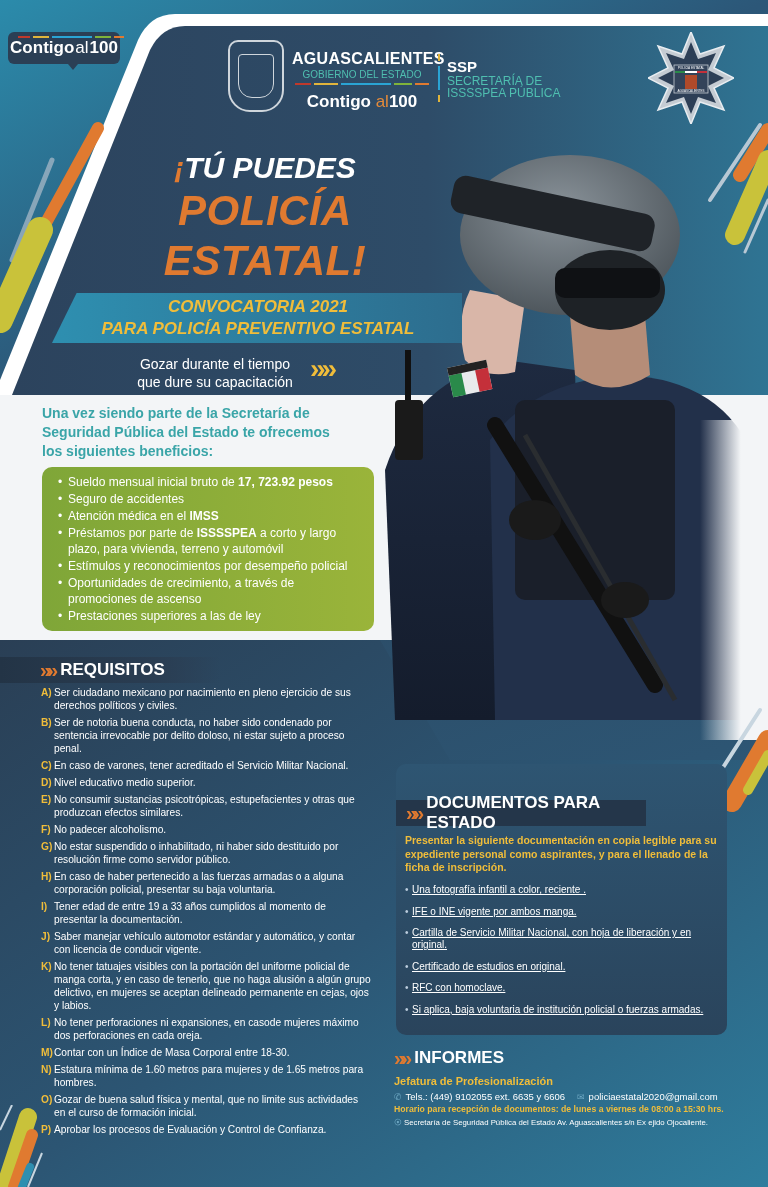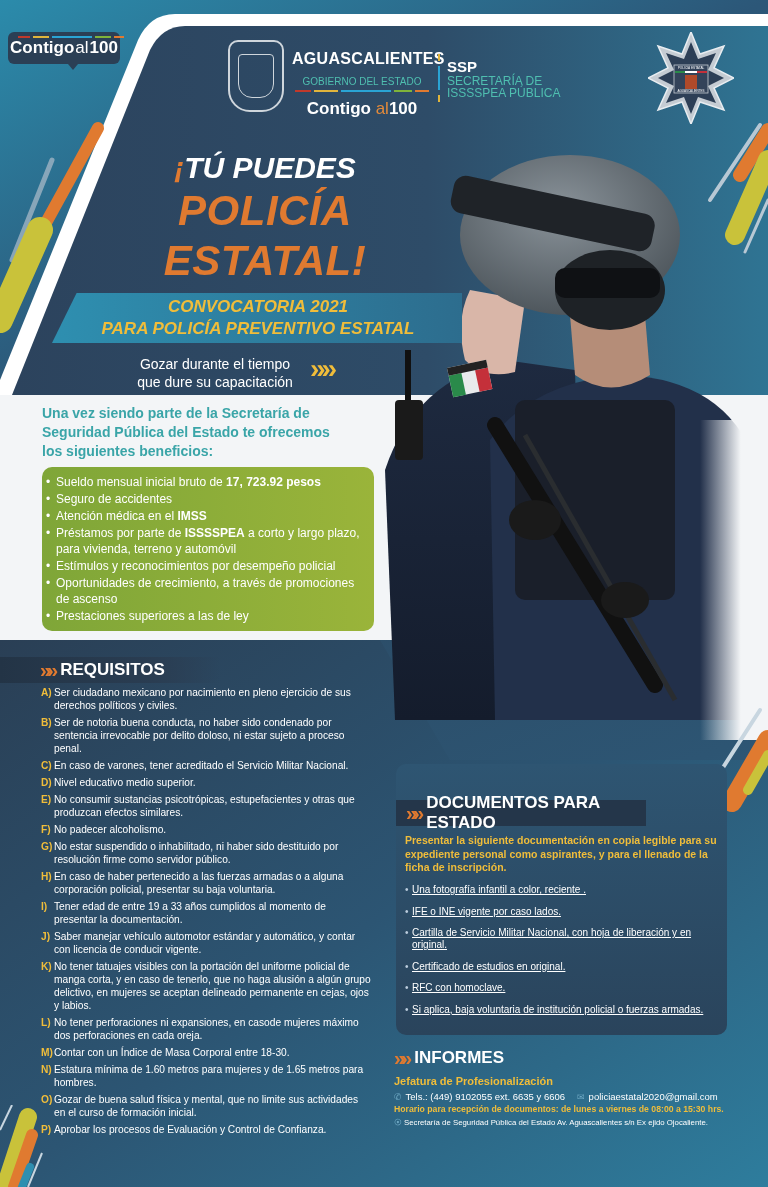--- a/index.html
+++ b/index.html
@@ -44,7 +44,7 @@
   .crest-inner { width:36px; height:44px; border:1.5px solid #cfd6dc; border-radius:4px 4px 14px 14px; }
   .gov-logo { position:absolute; left:292px; top:50px; width:140px; text-align:center; }
   .gov-title { font-size:16px; font-weight:bold; letter-spacing:0.3px; }
-  .gov-sub { font-size:10px; color:#4fbfb0; margin-top:8px; }
+  .gov-sub { font-size:10px; color:#4fbfb0; margin-top:1px; }
   .gov-contigo { font-size:17px; font-weight:bold; margin-top:7px; }
   .gov-contigo .al { color:#e38a3a; font-weight:normal; }
   .ssp-divider { position:absolute; left:438px; top:54px; width:2px; height:48px;

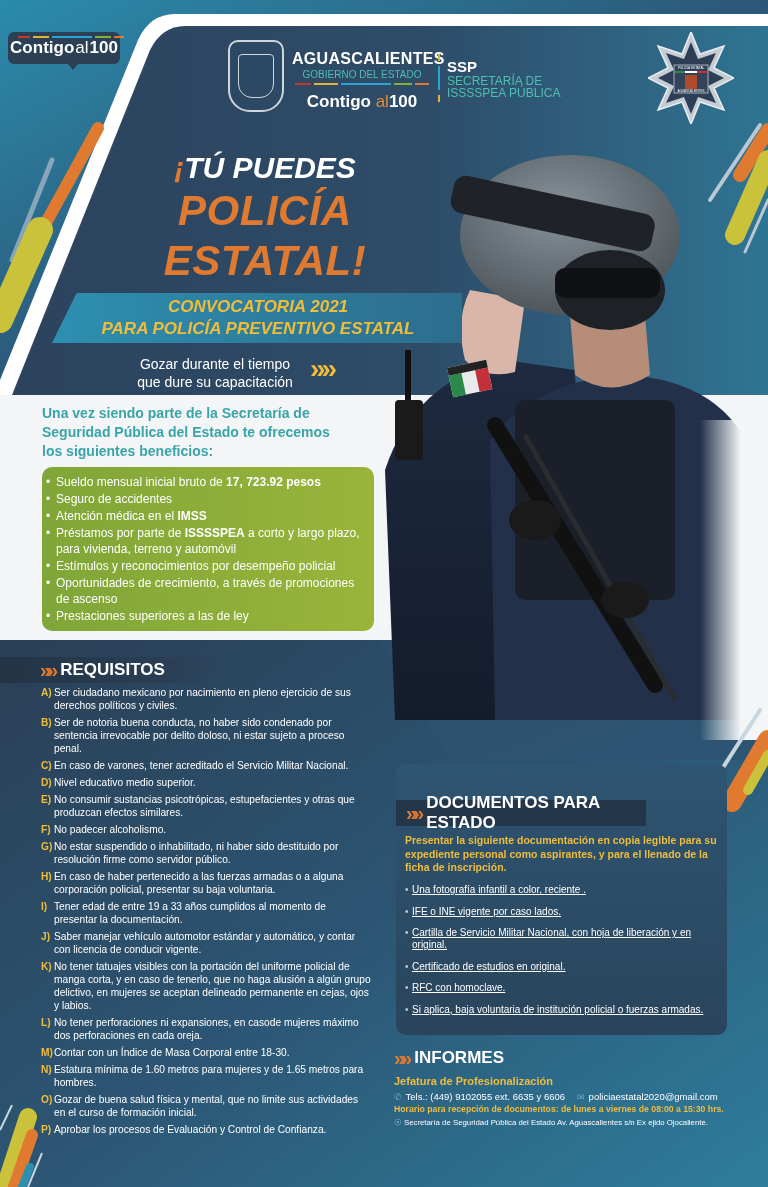--- a/index.html
+++ b/index.html
@@ -76,7 +76,7 @@
   .benefit-box {
     position:absolute; left:42px; top:467px; width:332px; height:164px;
     background: linear-gradient(90deg,#7fa638 0%, #9ab43a 100%);
-    border-radius:10px; padding:7px 4px;
+    border-radius:10px; padding:7px 16px;
   }
   .benefit-box li { list-style:none; font-size:12px; line-height:16px; color:#fff; padding-left:10px; position:relative; margin-bottom:1px; }
   .benefit-box li::before { content:"•"; position:absolute; left:0; top:0; }

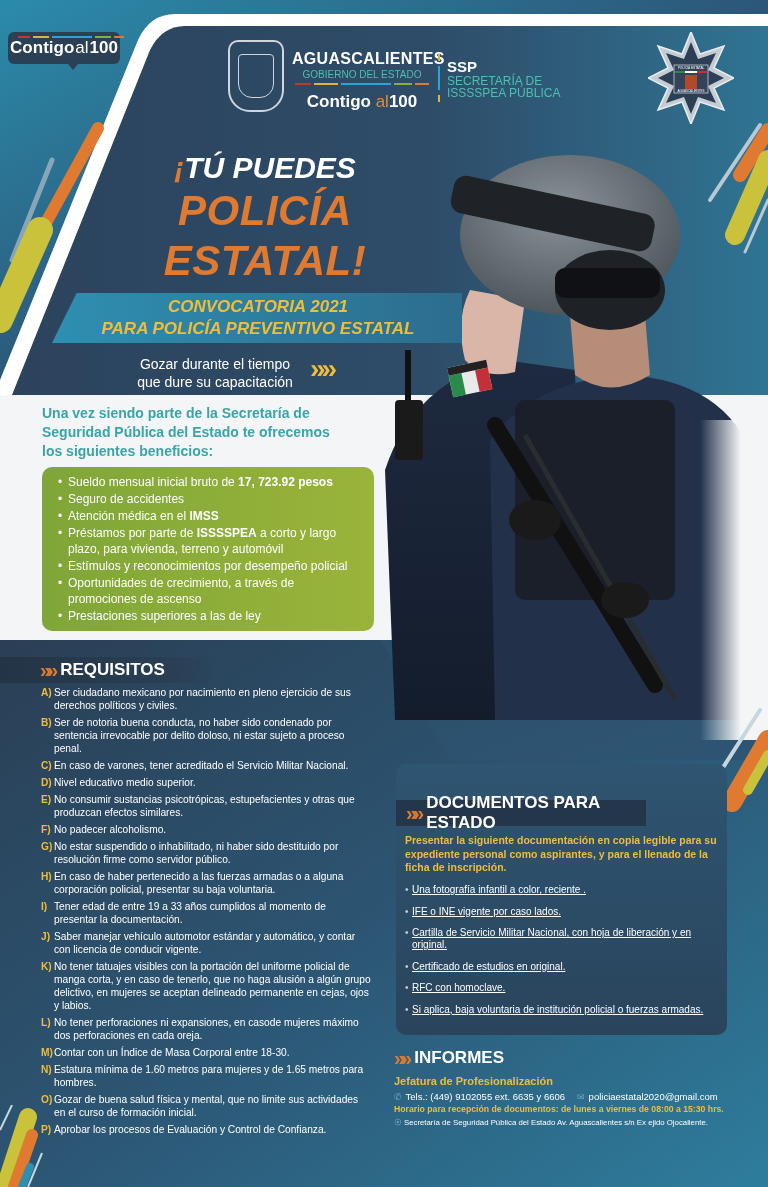--- a/index.html
+++ b/index.html
@@ -386,7 +386,7 @@
   <div class="doc-intro">Presentar la siguiente documentación en copia legible para su expediente personal como aspirantes, y para el llenado de la ficha de inscripción.</div>
   <ul class="doc-list">
     <li>Una fotografía infantil a color, reciente .</li>
-    <li>IFE o INE vigente por caso lados.</li>
+    <li>IFE o INE vigente por ambos manga.</li>
     <li>Cartilla de Servicio Militar Nacional, con hoja de liberación y en original.</li>
     <li>Certificado de estudios en original.</li>
     <li>RFC con homoclave.</li>

